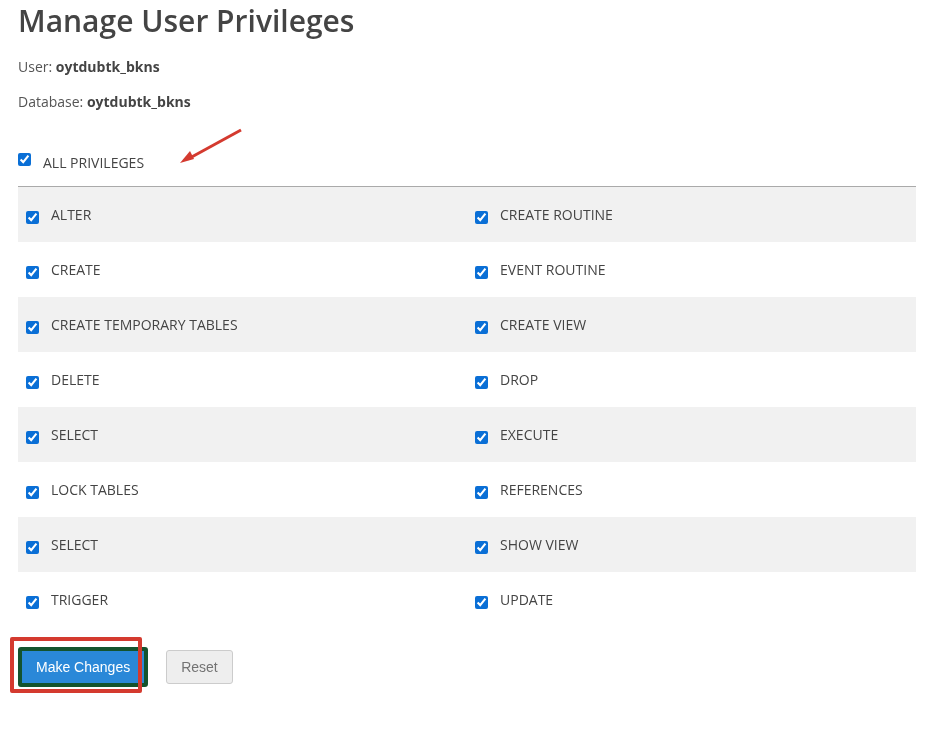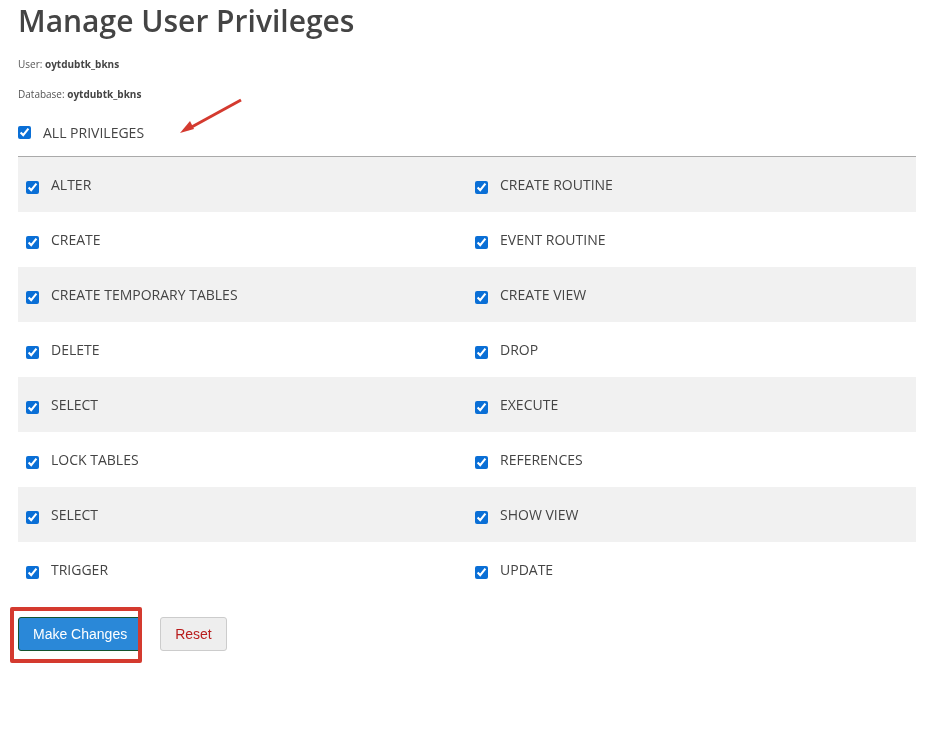--- a/index.html
+++ b/index.html
@@ -22,7 +22,7 @@
     color: #444;
   }
   .meta-line {
-    font-size: 10px;
+    font-size: 14px;
     color: #555;
     margin: 16px 0;
   }

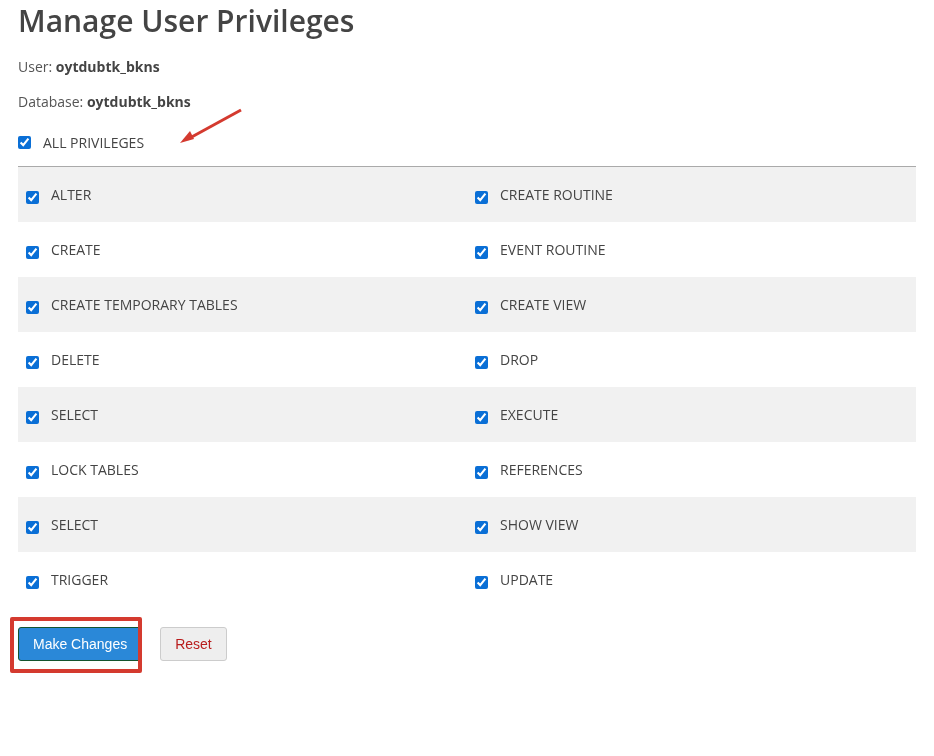--- a/index.html
+++ b/index.html
@@ -29,10 +29,10 @@
   .meta-line .label { font-weight: 400; }
   .meta-line .value { font-weight: 700; color: #444; }
   .master-row {
-    margin-top: 16px;
+    margin-top: 36px;
     padding: 6px 0 14px 0;
     display: flex;
-    align-items: center;
+    align-items: flex-start;
     gap: 12px;
     font-size: 14px;
     color: #444;

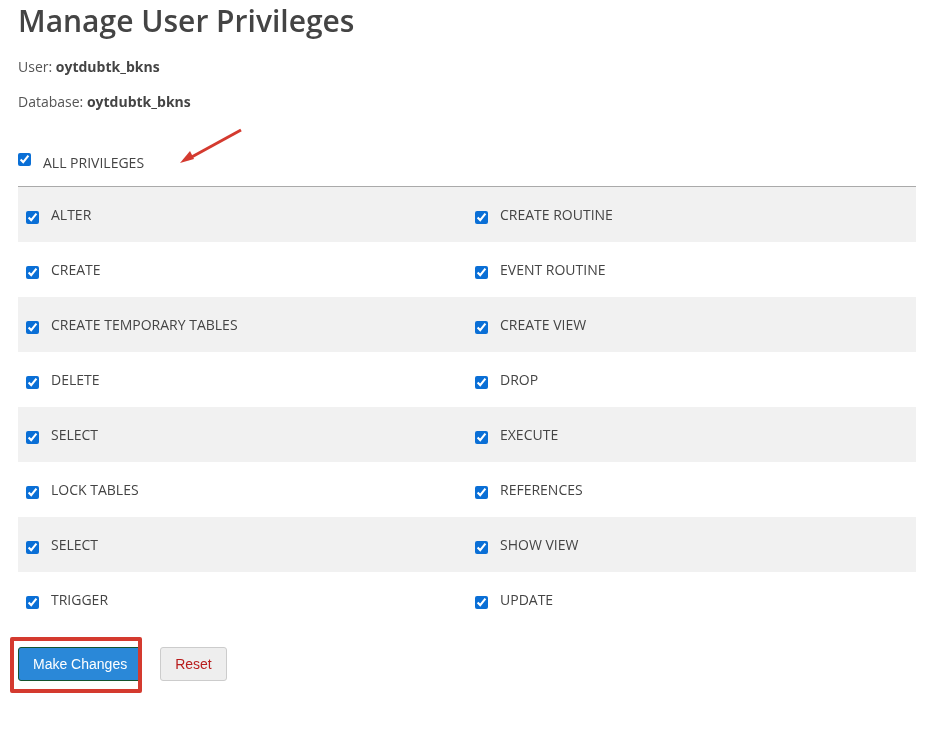--- a/index.html
+++ b/index.html
@@ -82,7 +82,7 @@
   .btn-primary {
     background: #2a88d8;
     color: #fff;
-    border: 1px solid #14532d;
+    border: 4px solid #14532d;
     padding: 8px 14px;
     font-size: 14px;
     border-radius: 3px;

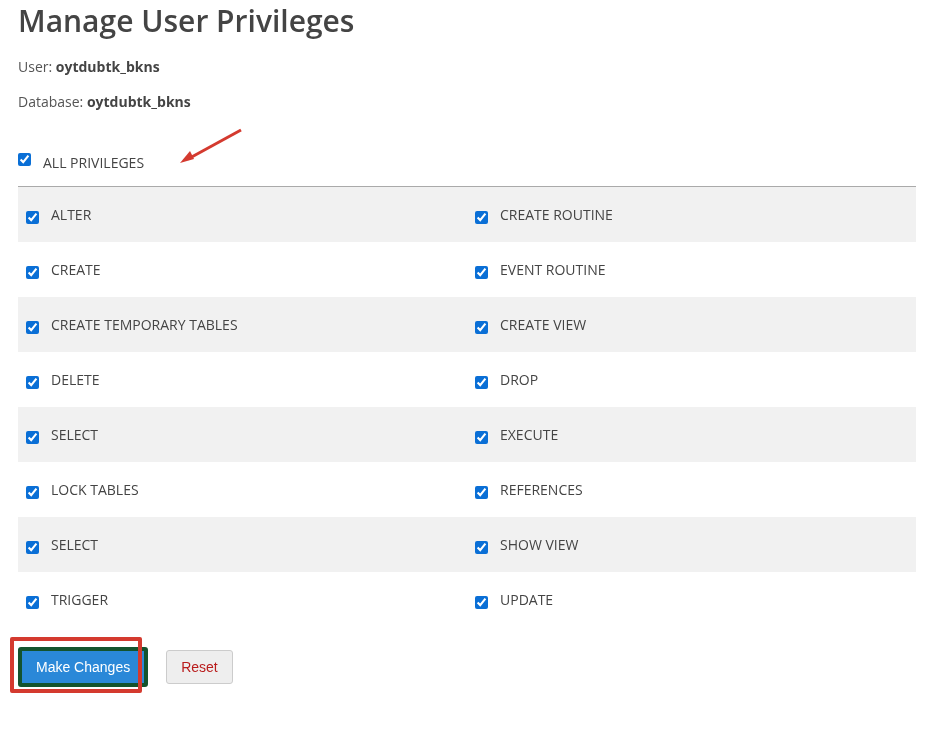--- a/index.html
+++ b/index.html
@@ -90,7 +90,7 @@
   }
   .btn-secondary {
     background: #eeeeee;
-    color: #b91c1c;
+    color: #737373;
     border: 1px solid #ccc;
     padding: 8px 14px;
     font-size: 14px;

